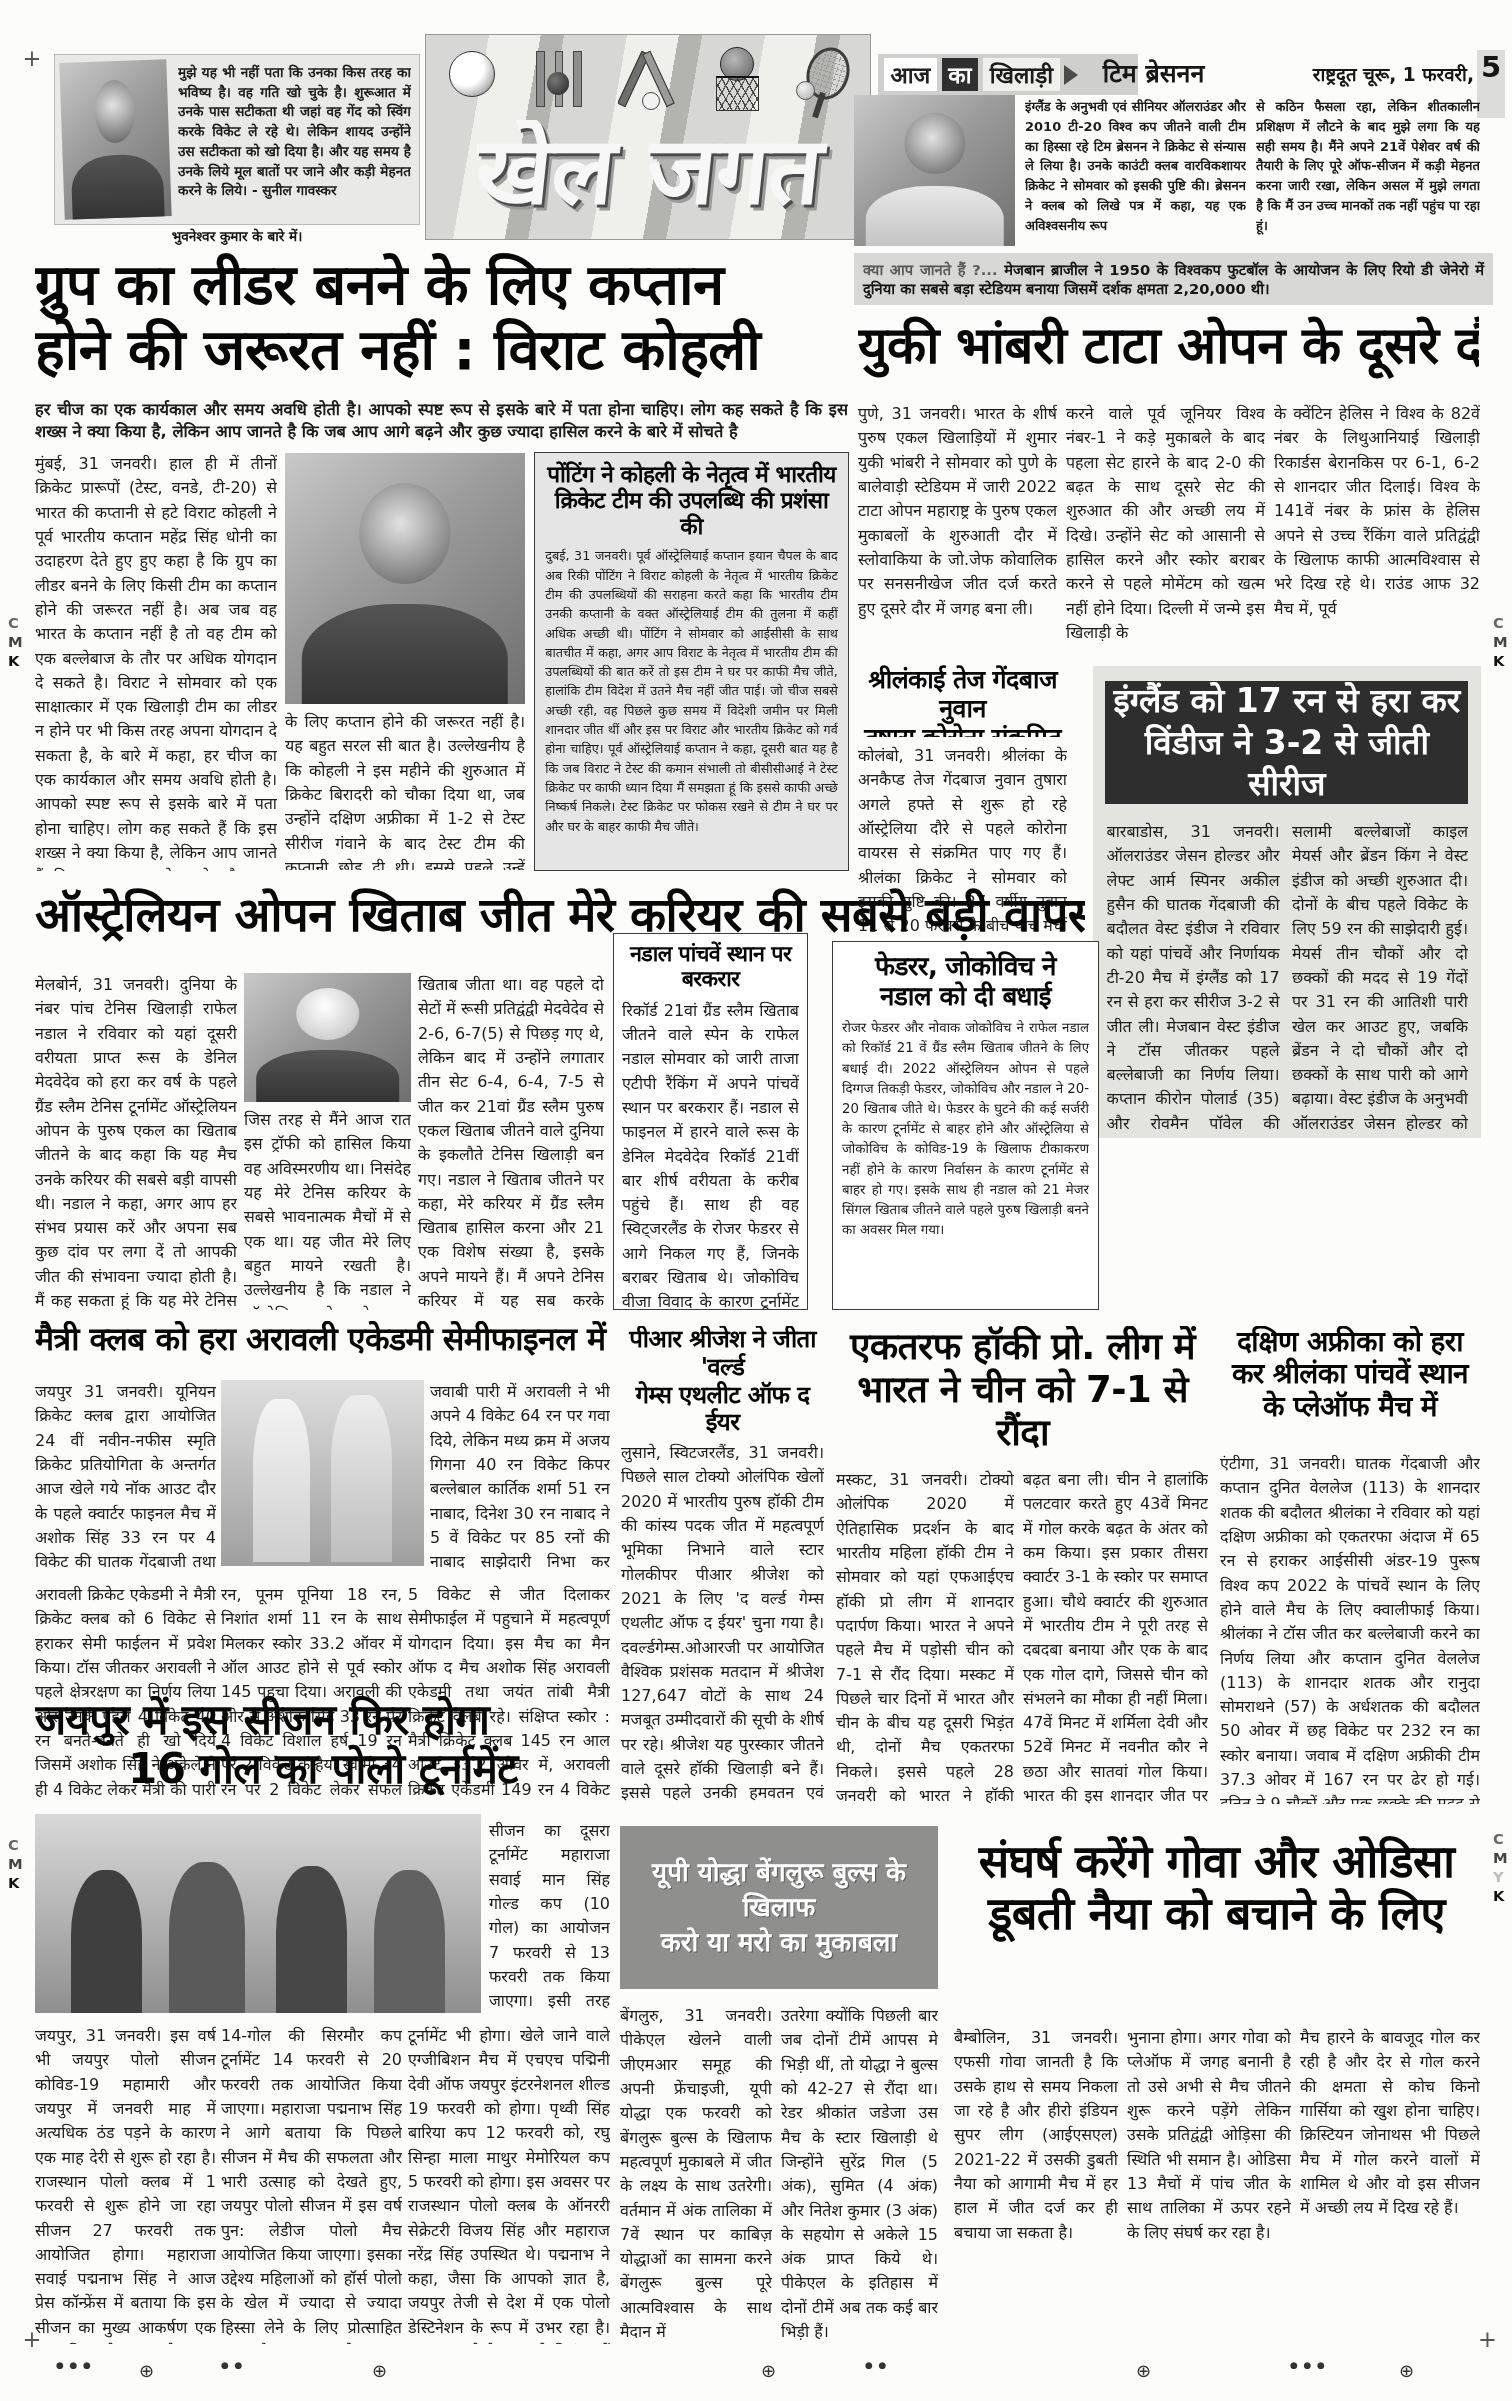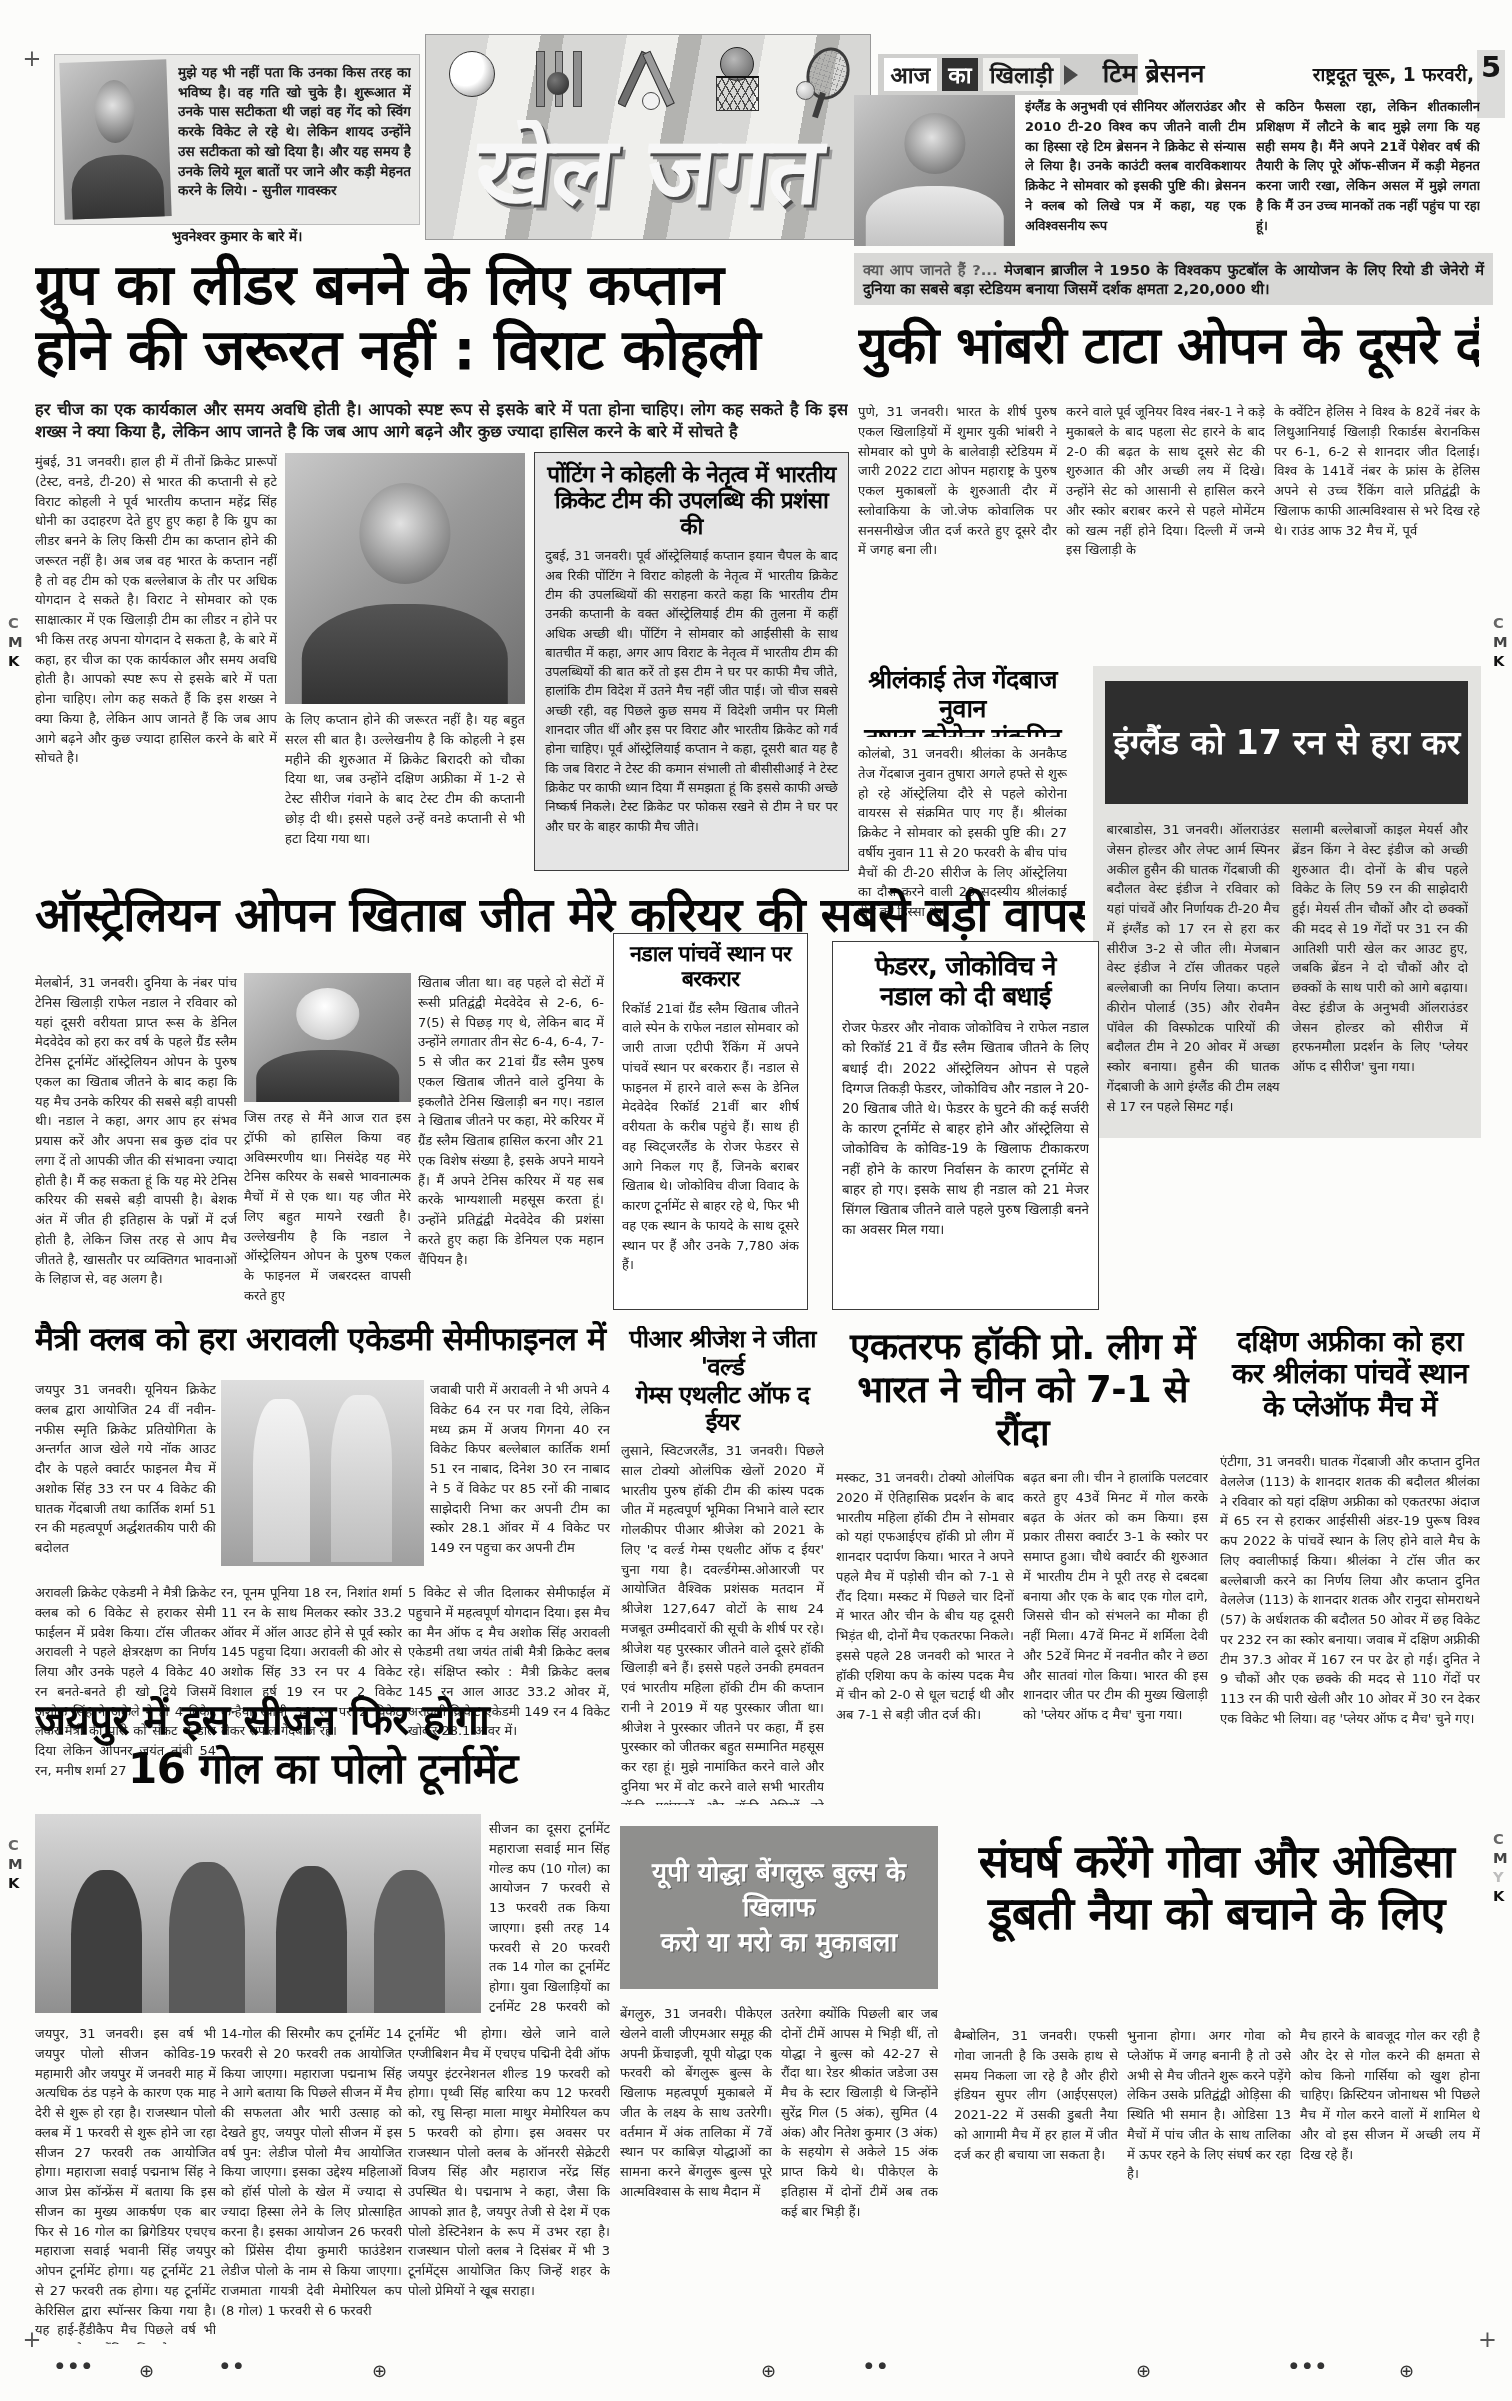--- a/index.html
+++ b/index.html
@@ -6,7 +6,7 @@
   .page{position:relative;width:1512px;height:2401px;background:#fcfcfa;
         font-family:"DejaVu Sans",sans-serif;color:#161616;overflow:hidden;}
   .c{position:absolute;overflow:hidden;}
-  .j{font-size:13px;line-height:1.52;text-align:justify;color:#1c1c1c;}
+  .j{font-size:16px;line-height:1.52;text-align:justify;color:#1c1c1c;}
   .hl{font-weight:900;color:#070707;letter-spacing:-0.6px;line-height:1.16;}
   .ctr{text-align:center;}
   .box{border:1.7px solid #3c3c3c;background:#fff;}

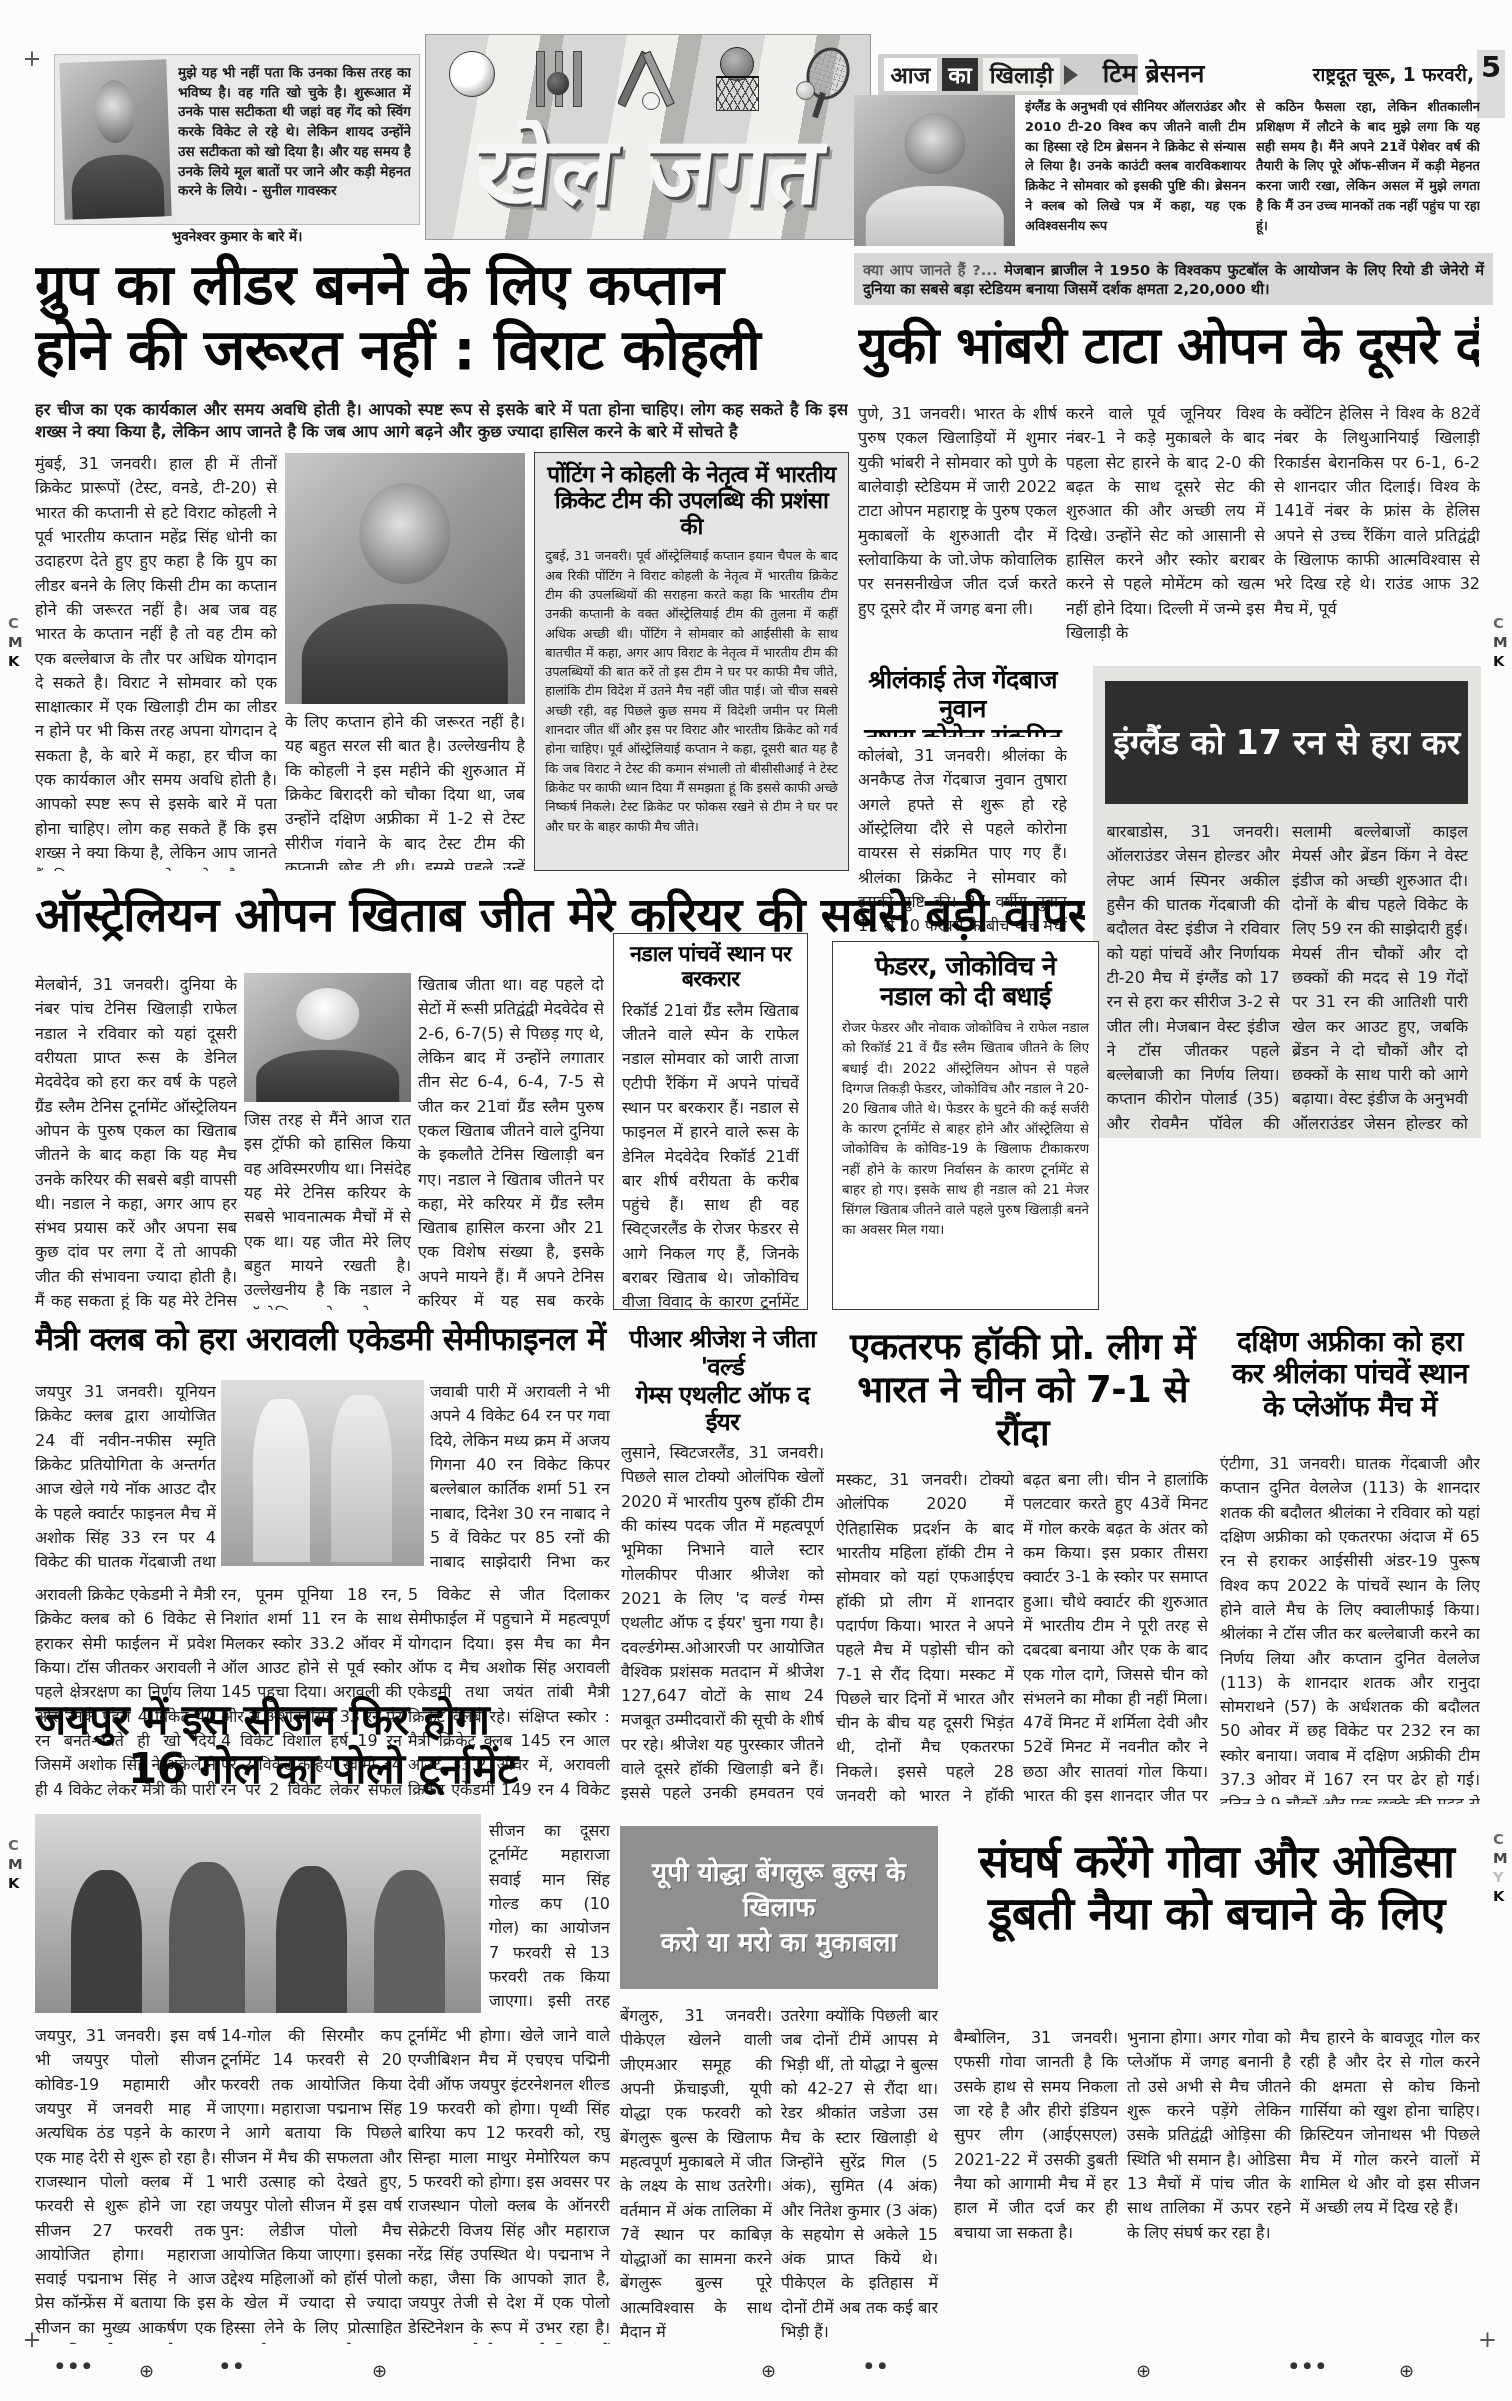--- a/index.html
+++ b/index.html
@@ -124,6 +124,7 @@
   <div class="c" style="left:1093px;top:666px;width:388px;height:472px;background:#e3e3e0;">
     <div class="rev ctr" style="position:absolute;left:12.4px;top:14.7px;width:363px;height:123px;display:flex;flex-direction:column;justify-content:center;font-weight:900;font-size:33px;line-height:1.25;">
       <div>इंग्लैंड को 17 रन से हरा कर</div>
+      <div>विंडीज ने 3-2 से जीती सीरीज</div>
     </div>
     <div class="c j" style="left:13.6px;top:154px;width:173px;height:478px;">बारबाडोस, 31 जनवरी। ऑलराउंडर जेसन होल्डर और लेफ्ट आर्म स्पिनर अकील हुसैन की घातक गेंदबाजी की बदौलत वेस्ट इंडीज ने रविवार को यहां पांचवें और निर्णायक टी-20 मैच में इंग्लैंड को 17 रन से हरा कर सीरीज 3-2 से जीत ली। मेजबान वेस्ट इंडीज ने टॉस जीतकर पहले बल्लेबाजी का निर्णय लिया। कप्तान कीरोन पोलार्ड (35) और रोवमैन पॉवेल की विस्फोटक पारियों की बदौलत टीम ने 20 ओवर में अच्छा स्कोर बनाया। हुसैन की घातक गेंदबाजी के आगे इंग्लैंड की टीम लक्ष्य से 17 रन पहले सिमट गई।</div>
     <div class="c j" style="left:199px;top:154px;width:176px;height:478px;">सलामी बल्लेबाजों काइल मेयर्स और ब्रेंडन किंग ने वेस्ट इंडीज को अच्छी शुरुआत दी। दोनों के बीच पहले विकेट के लिए 59 रन की साझेदारी हुई। मेयर्स तीन चौकों और दो छक्कों की मदद से 19 गेंदों पर 31 रन की आतिशी पारी खेल कर आउट हुए, जबकि ब्रेंडन ने दो चौकों और दो छक्कों के साथ पारी को आगे बढ़ाया। वेस्ट इंडीज के अनुभवी ऑलराउंडर जेसन होल्डर को सीरीज में हरफनमौला प्रदर्शन के लिए 'प्लेयर ऑफ द सीरीज' चुना गया।</div>

